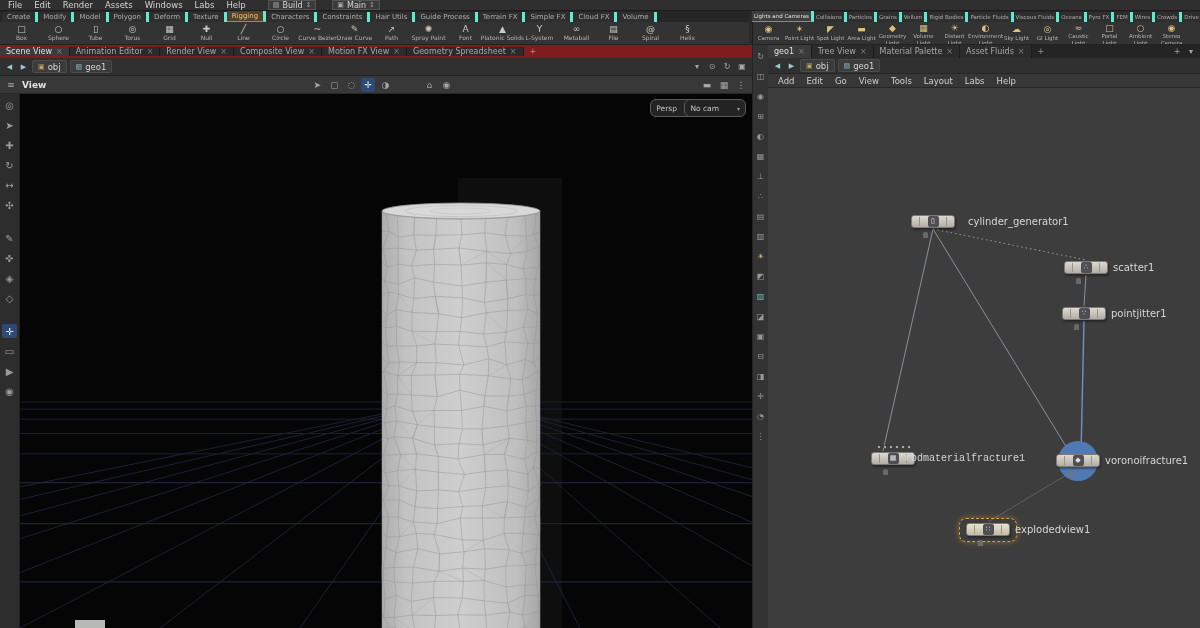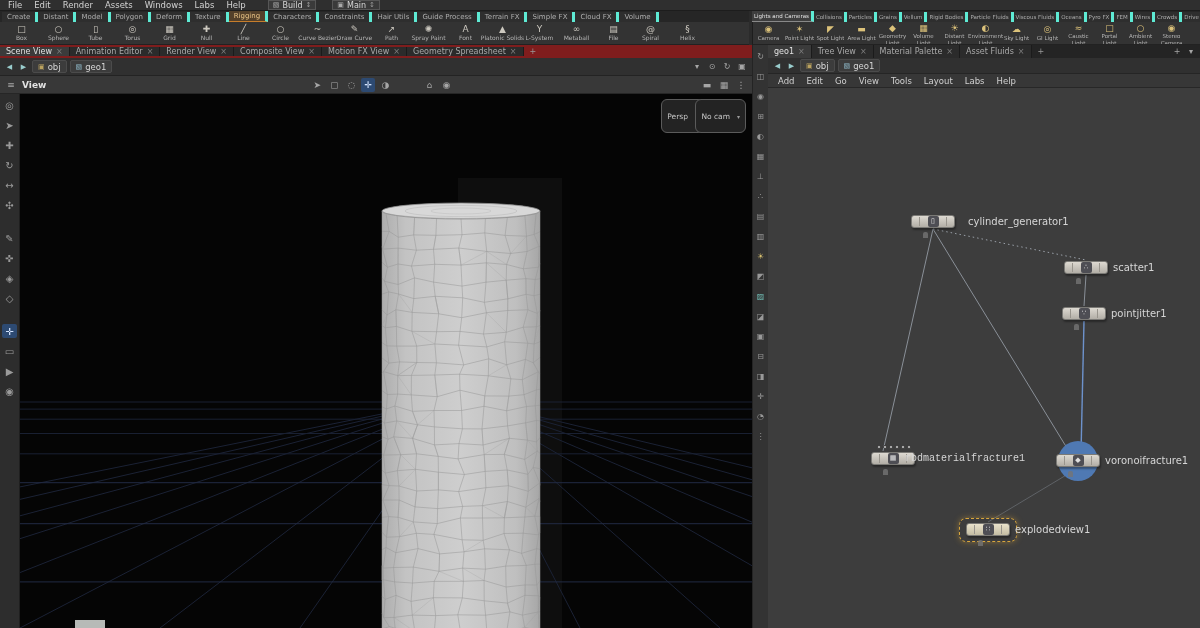--- a/index.html
+++ b/index.html
@@ -120,7 +120,7 @@
 
   <div id="shelfTabsL" class="abs">
       <span class="shelftab">Create</span>
-      <span class="shelftab">Distant</span>
+      <span class="shelftab">Modify</span>
       <span class="shelftab">Model</span>
       <span class="shelftab">Polygon</span>
       <span class="shelftab">Deform</span>

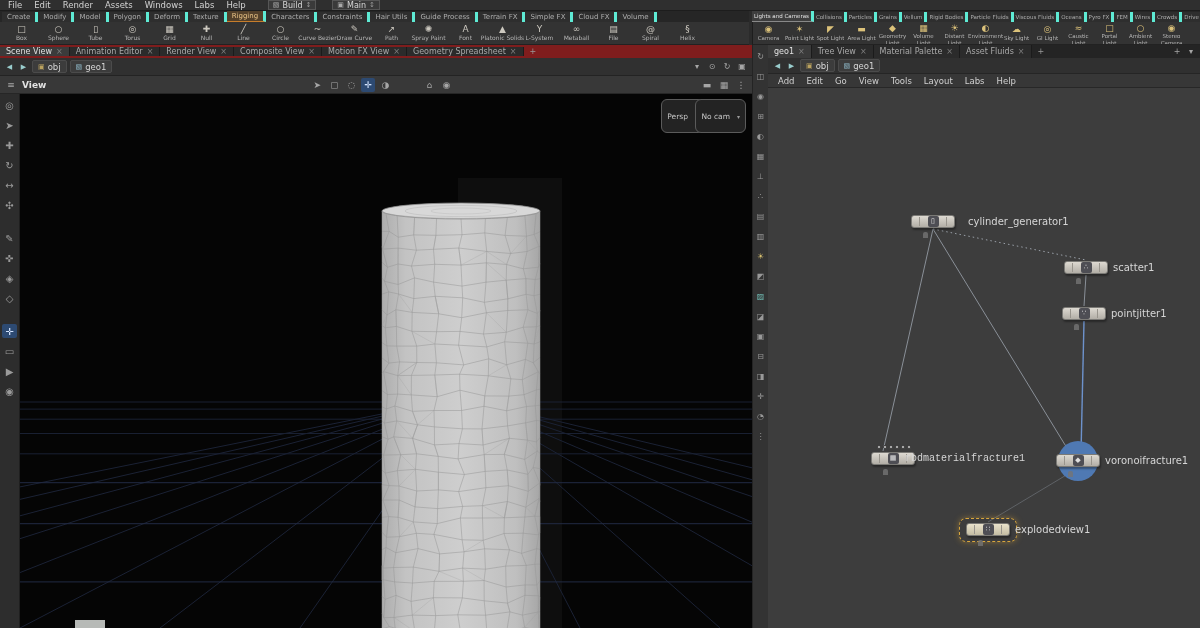--- a/index.html
+++ b/index.html
@@ -62,7 +62,7 @@
 
   
   #vpCanvas{left:20px;top:94px;width:732px;height:534px;background:#050505;overflow:hidden}
-  .pill{position:absolute;top:5px;height:11px;display:flex;align-items:center;gap:7px;background:#232323;border:1px solid #5b5b5b;border-radius:6px;padding:16px 5px;font-size:7.5px;color:#c6c6c6;z-index:5}
+  .pill{position:absolute;top:5px;height:11px;display:flex;align-items:center;gap:18px;background:#232323;border:1px solid #5b5b5b;border-radius:6px;padding:8px 5px;font-size:7.5px;color:#c6c6c6;z-index:5}
   #pillPersp{right:48px}
   #pillCam{right:6px}
   .pill .da{font-size:6px;color:#999}

